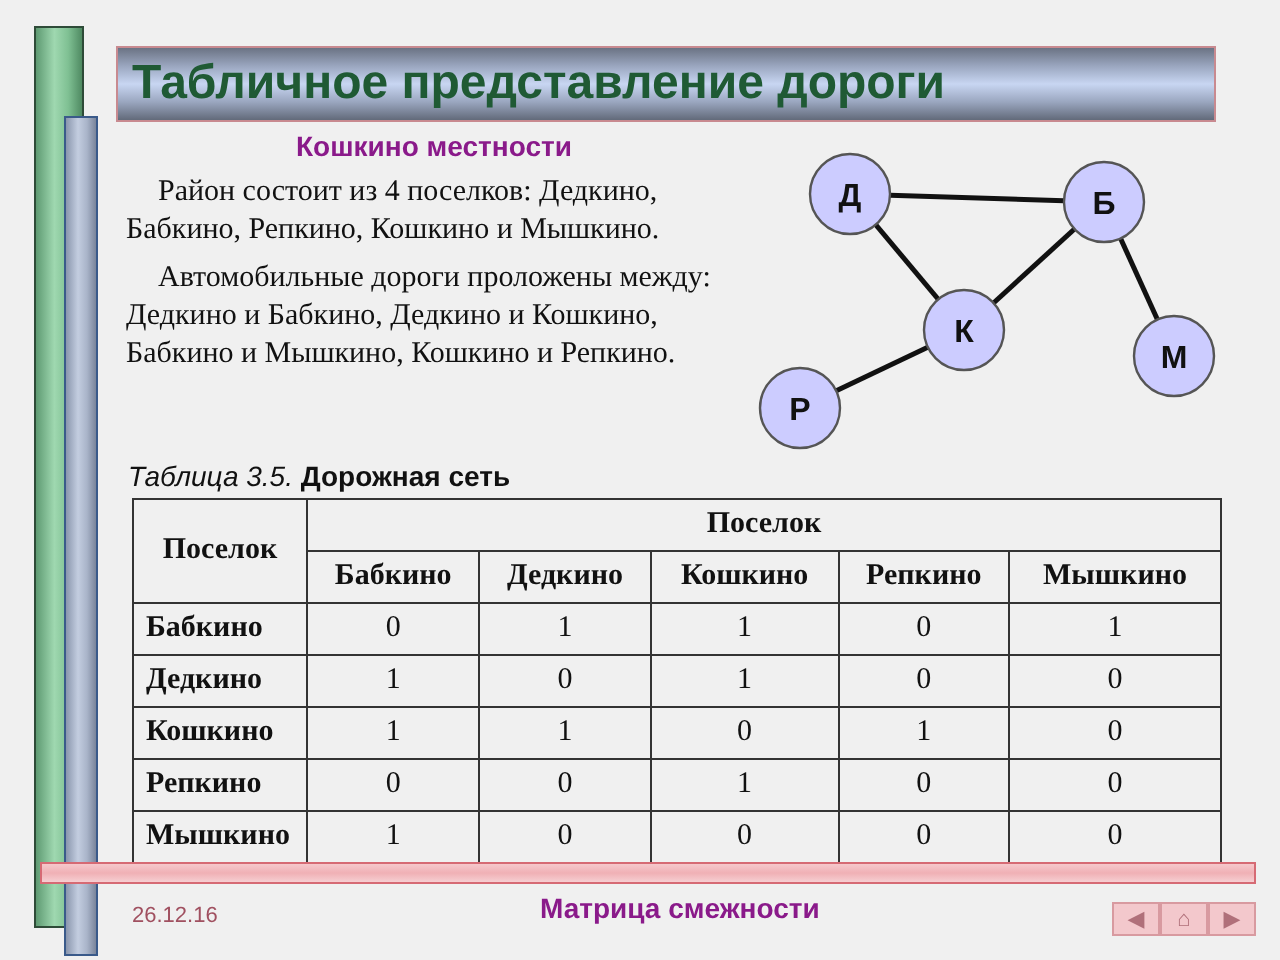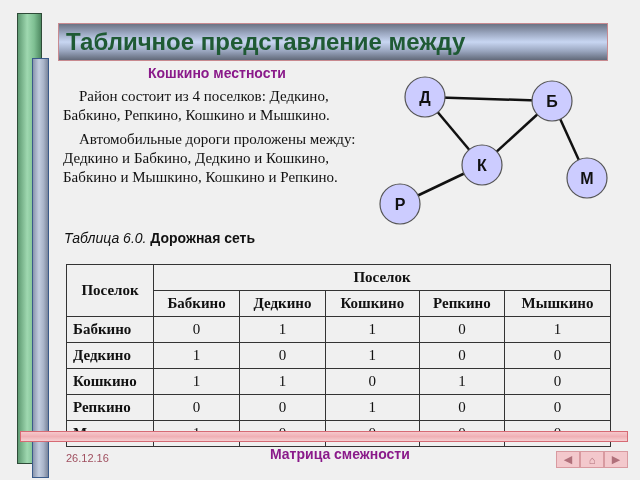--- a/index.html
+++ b/index.html
@@ -72,7 +72,7 @@
 <div class="bar-blue"></div>
 
 <div class="title-bar">
-  <div class="title-text">Табличное представление между</div>
+  <div class="title-text">Табличное представление дороги</div>
 </div>
 
 <div class="subtitle">Кошкино местности</div>

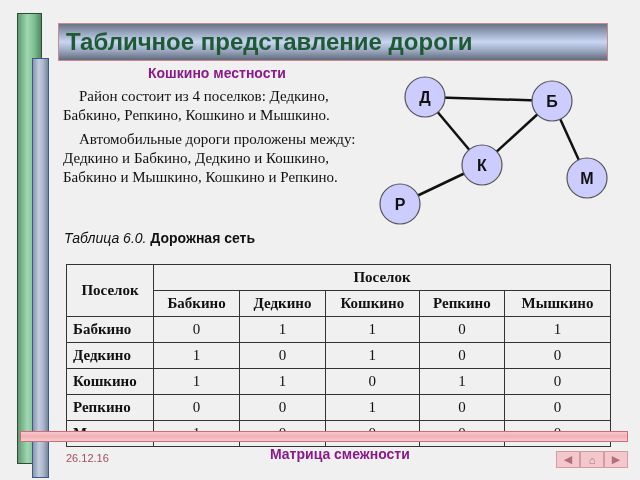--- a/index.html
+++ b/index.html
@@ -115,7 +115,7 @@
 </svg>
 
 <div class="caption">
-  <i>Таблица 6.0.</i>
+  <i>Таблица 3.5.</i>
   <b>Дорожная сеть</b>
 </div>
 

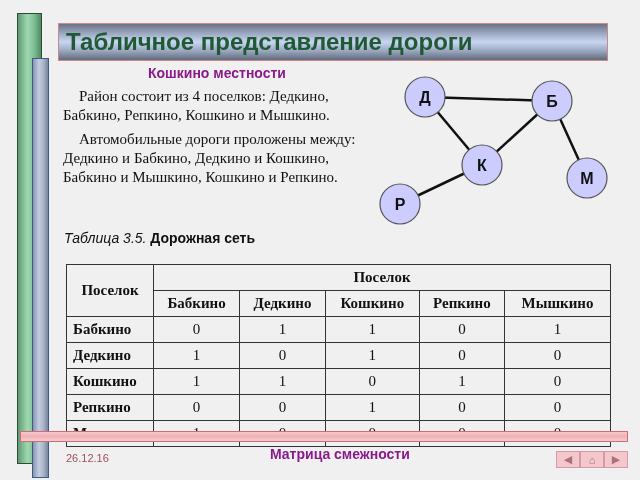--- a/index.html
+++ b/index.html
@@ -43,7 +43,7 @@
   .caption b { font-weight:bold; }
   table.matrix {
     position:absolute; left:66px; top:249px; width:545px;
-    border-collapse:collapse; font-family:"Liberation Serif", serif; font-size:15px; color:#111;margin-top:15px;
+    border-collapse:collapse; font-family:"Liberation Serif", serif; font-size:15px; color:#111;
   }
   table.matrix td, table.matrix th {
     border:1px solid #333; padding:0; height:25px; text-align:center;

